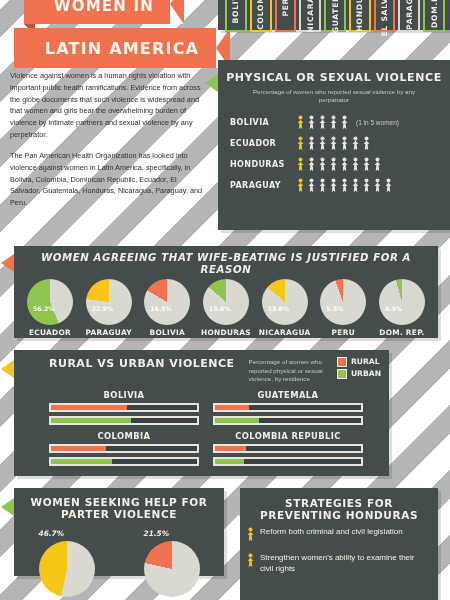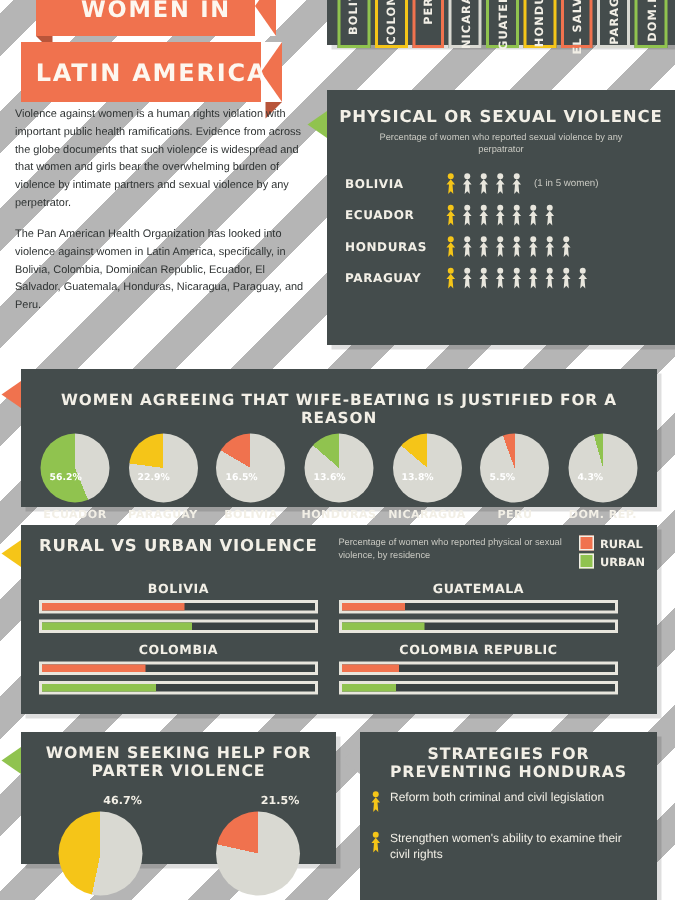--- a/index.html
+++ b/index.html
@@ -45,7 +45,7 @@
     text-align:center;letter-spacing:1.2px;
   }
   #rib1{width:160px;margin-left:10px;height:40px;line-height:44px;font-size:15px;}
-  #rib2{width:174px;height:40px;line-height:42px;font-size:16px;margin-top:4px;}
+  #rib2{width:216px;height:40px;line-height:42px;font-size:16px;margin-top:4px;}
   .fold{position:absolute;width:0;height:0;}
   #fold-l{left:0;bottom:-11px;border-left:11px solid transparent;border-top:11px solid #b8553a;}
   #fold-r{right:0;bottom:-11px;border-right:11px solid transparent;border-top:11px solid #b8553a;}

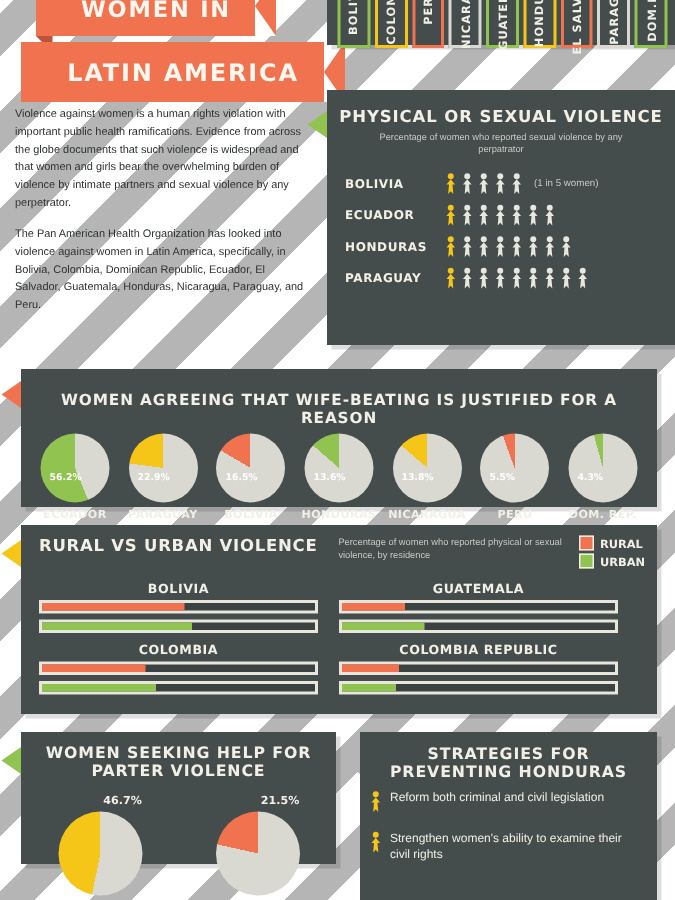--- a/index.html
+++ b/index.html
@@ -82,7 +82,7 @@
   .note{color:#c9c9c2;font-size:6.5px;margin-left:7px;white-space:nowrap;}
   
   #wife{left:14px;top:246px;width:424px;height:92px;}
-  #wife .panel-title{font-size:10.2px;padding:16px 6px 4px;}
+  #wife .panel-title{font-size:10.2px;padding:6px 6px 4px;font-style:italic;}
   #pies{display:flex;justify-content:space-between;padding:0 9px;}
   .pie-cell{width:54px;text-align:center;position:relative;}
   .pie{width:46px;height:46px;border-radius:50%;margin:0 auto;position:relative;}

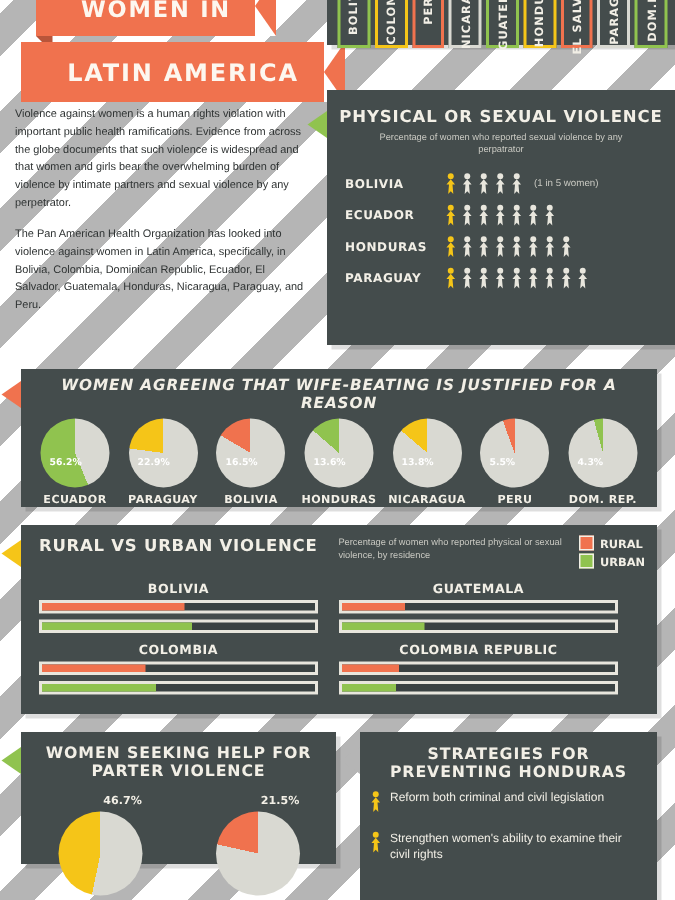--- a/index.html
+++ b/index.html
@@ -95,7 +95,7 @@
     font-size:7.4px;margin-top:3px;letter-spacing:.3px;
   }
   
-  #rural{left:14px;top:350px;width:424px;height:126px;}
+  #rural{left:14px;top:350px;width:352px;height:126px;padding-left:23px;}
   #rural-head{display:flex;align-items:flex-start;padding:7px 8px 0 12px;}
   #rural-title{
     color:#f2efe6;font-family:"DejaVu Sans",sans-serif;font-weight:bold;

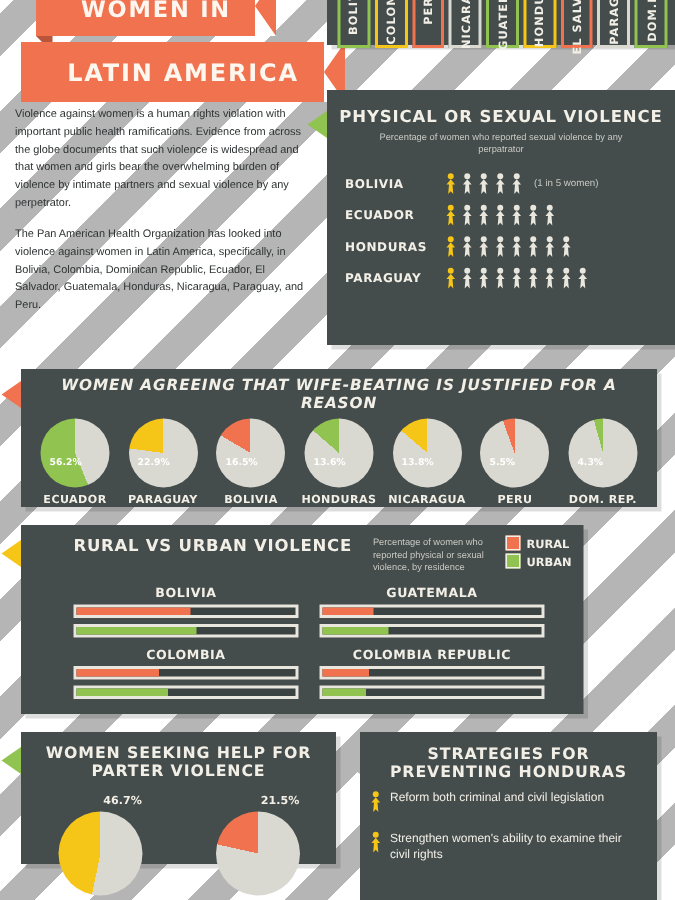--- a/index.html
+++ b/index.html
@@ -103,7 +103,7 @@
   }
   #rural-sub{color:#c9c9c2;font-size:6.2px;line-height:1.4;margin-left:14px;margin-top:1px;}
   #legend{margin-left:auto;}
-  .leg{display:flex;align-items:center;gap:4px;margin-bottom:2px;}
+  .leg{display:flex;gap:4px;margin-bottom:2px;}
   .swatch{width:8px;height:8px;border:1px solid #f2efe6;}
   .leg span{color:#f2efe6;font-family:"DejaVu Sans",sans-serif;font-weight:bold;font-size:7.6px;}
   #bars{display:flex;flex-wrap:wrap;padding:4px 12px 0;}

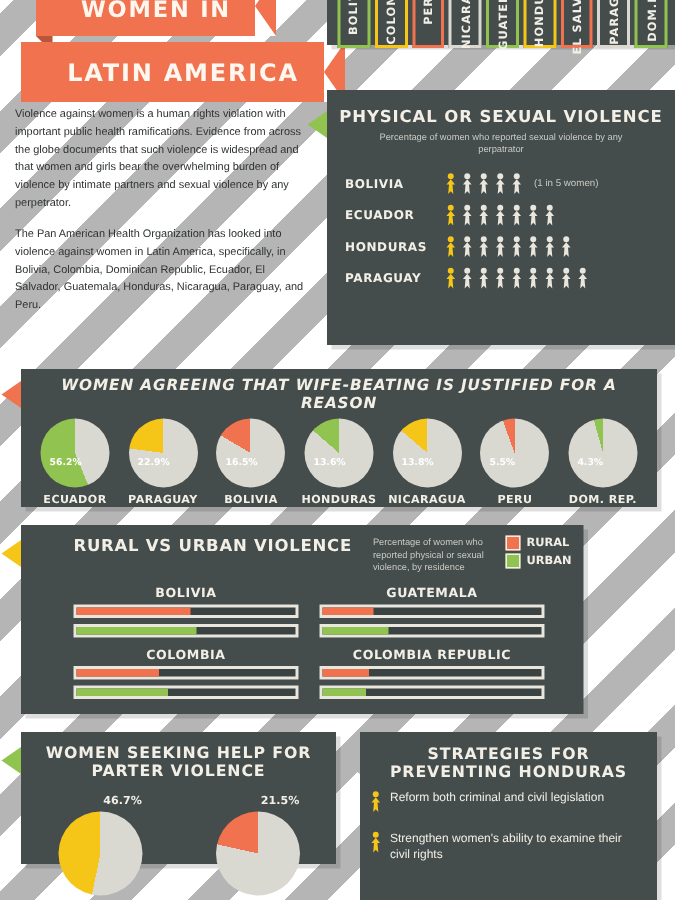--- a/index.html
+++ b/index.html
@@ -121,7 +121,7 @@
   #help{left:14px;top:488px;width:210px;height:88px;}
   #help .panel-title{font-size:10.5px;padding:8px 8px 4px;}
   #help-pies{display:flex;justify-content:space-around;margin-top:5px;}
-  .hp{text-align:right;}
+  .hp{text-align:left;font-style:italic;}
   .hp-val{color:#f2efe6;font-family:"DejaVu Sans",sans-serif;font-weight:bold;font-size:7.4px;margin-bottom:3px;}
   .hp-pie{width:56px;height:56px;border-radius:50%;}
   

